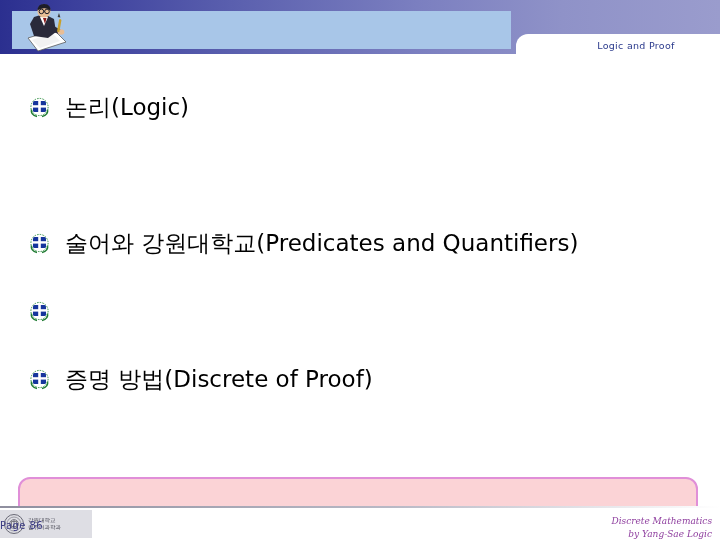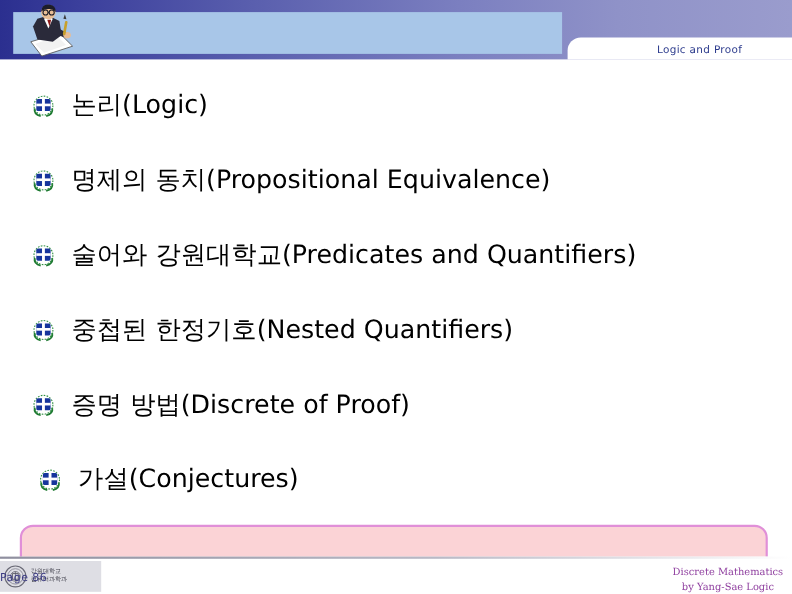--- a/index.html
+++ b/index.html
@@ -89,7 +89,7 @@
     left: 28px;
     height: 44px;
     display: flex;
-    align-items: flex-start;
+    align-items: center;
     gap: 14px;
     white-space: nowrap;
   }

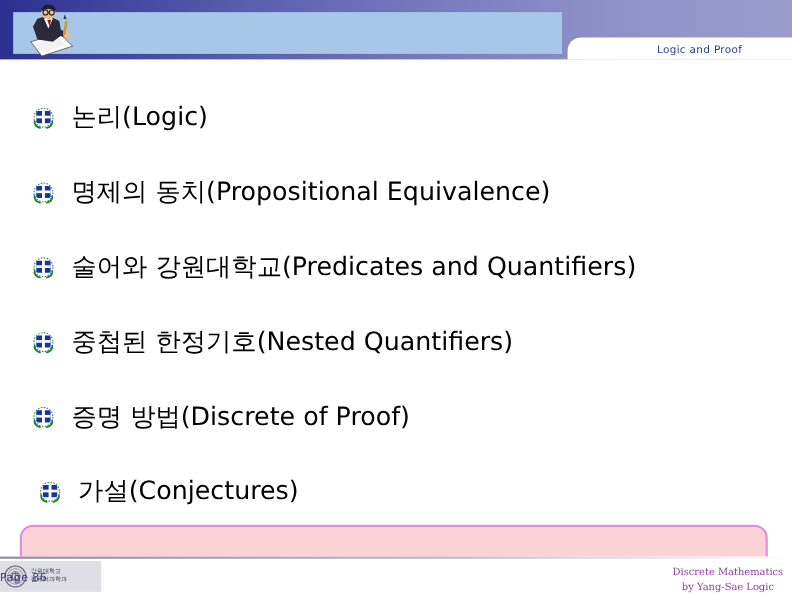--- a/index.html
+++ b/index.html
@@ -244,19 +244,6 @@
     <span class="item-label">논리(Logic)</span>
   </div>
 
-  <div class="item" style="top:99px">
-    <span class="bullet">
-      <svg viewBox="0 0 23 23" width="23" height="23" aria-hidden="true">
-        <path d="M3.5,13.5 Q2.5,19 9,20.5" fill="none" stroke="#1f7a32" stroke-width="1.6"></path>
-        <path d="M19.5,13.5 Q20.5,19 14,20.5" fill="none" stroke="#1f7a32" stroke-width="1.6"></path>
-        <circle cx="11.5" cy="11" r="8.6" fill="none" stroke="#2f8f42" stroke-width="1" stroke-dasharray="1.5 1.2"></circle>
-        <rect x="5" y="5" width="13" height="11" rx="1.5" fill="#16359c"></rect>
-        <rect x="10.2" y="4" width="2.6" height="13" fill="#ffffff"></rect>
-        <rect x="5" y="9.2" width="13" height="2.4" fill="#ffffff"></rect>
-      </svg>
-    </span>
-    <span class="item-label">명제의 동치(Propositional Equivalence)</span>
-  </div>
 
   <div class="item" style="top:167px">
     <span class="bullet">

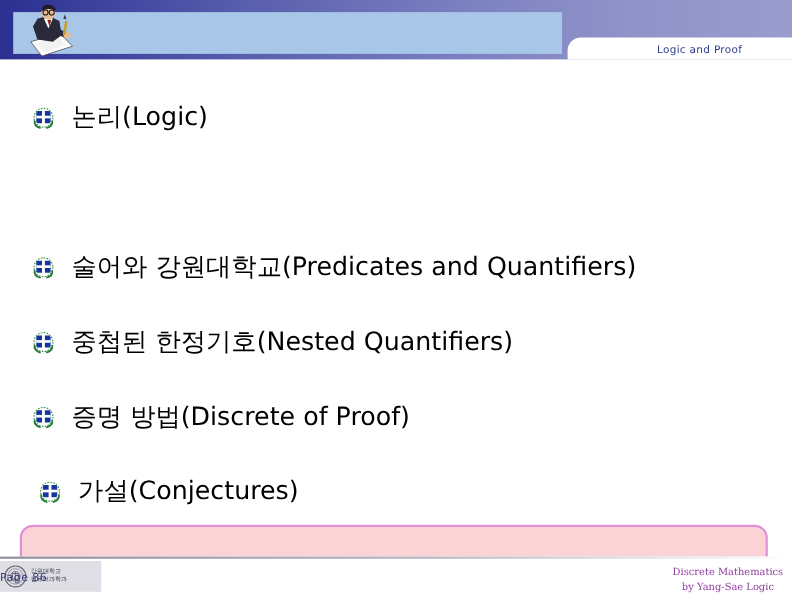--- a/index.html
+++ b/index.html
@@ -270,7 +270,6 @@
         <rect x="5" y="9.2" width="13" height="2.4" fill="#ffffff"></rect>
       </svg>
     </span>
-    <span class="item-label">중첩된 한정기호(Nested Quantifiers)</span>
   </div>
 
   <div class="item" style="top:303px">

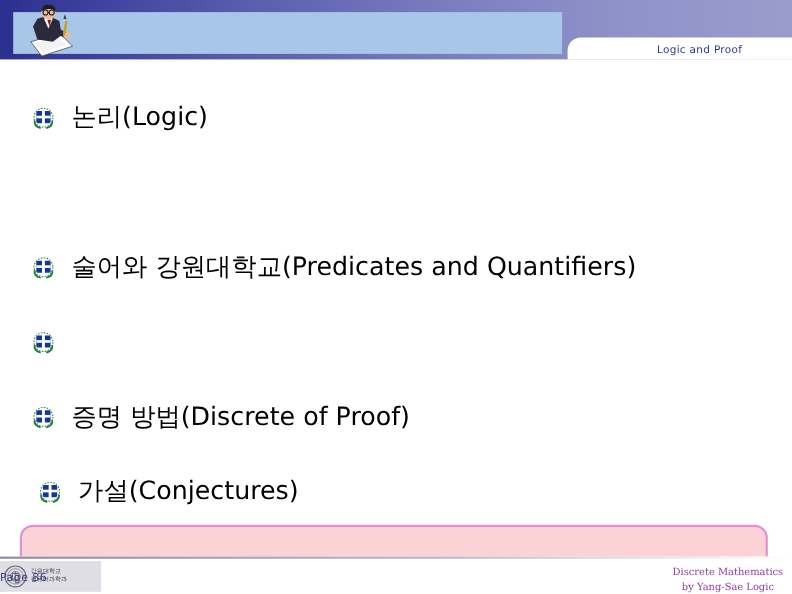--- a/index.html
+++ b/index.html
@@ -286,20 +286,6 @@
     <span class="item-label">증명 방법(Discrete of Proof)</span>
   </div>
 
-  <div class="item in-box" style="top:371px">
-    <span class="bullet">
-      <svg viewBox="0 0 23 23" width="23" height="23" aria-hidden="true">
-        <rect class="bullet-plate" x="0" y="0" width="23" height="23" fill="#ffffff"></rect>
-        <path d="M3.5,13.5 Q2.5,19 9,20.5" fill="none" stroke="#1f7a32" stroke-width="1.6"></path>
-        <path d="M19.5,13.5 Q20.5,19 14,20.5" fill="none" stroke="#1f7a32" stroke-width="1.6"></path>
-        <circle cx="11.5" cy="11" r="8.6" fill="none" stroke="#2f8f42" stroke-width="1" stroke-dasharray="1.5 1.2"></circle>
-        <rect x="5" y="5" width="13" height="11" rx="1.5" fill="#16359c"></rect>
-        <rect x="10.2" y="4" width="2.6" height="13" fill="#ffffff"></rect>
-        <rect x="5" y="9.2" width="13" height="2.4" fill="#ffffff"></rect>
-      </svg>
-    </span>
-    <span class="item-label">가설(Conjectures)</span>
-  </div>
 
 </div>
 

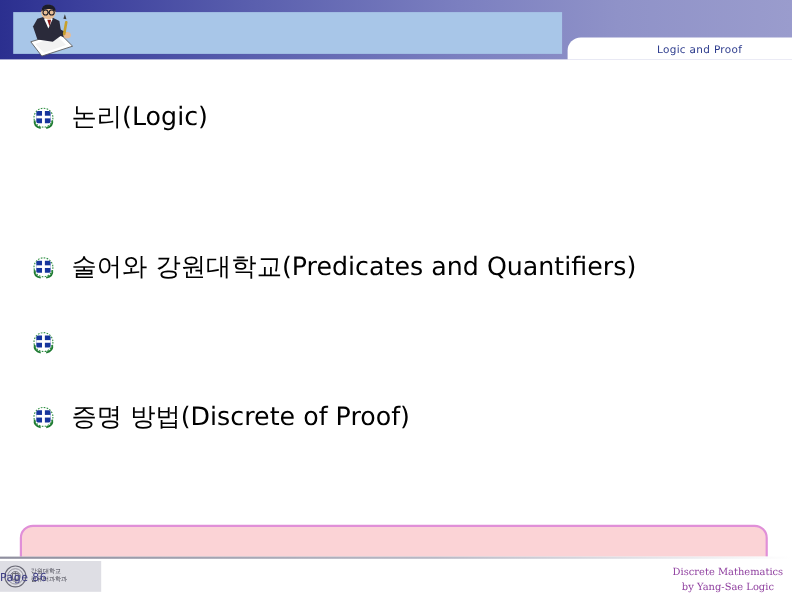--- a/index.html
+++ b/index.html
@@ -181,10 +181,11 @@
     position: absolute;
     right: 8px;
     top: 9px;
-    text-align: center;
+    text-align: right;
     font-size: 9px;
     line-height: 1.45;
     color: #8f3f9f;
+    font-style: italic;
     font-family: "DejaVu Serif", serif;
     white-space: nowrap;
   }

